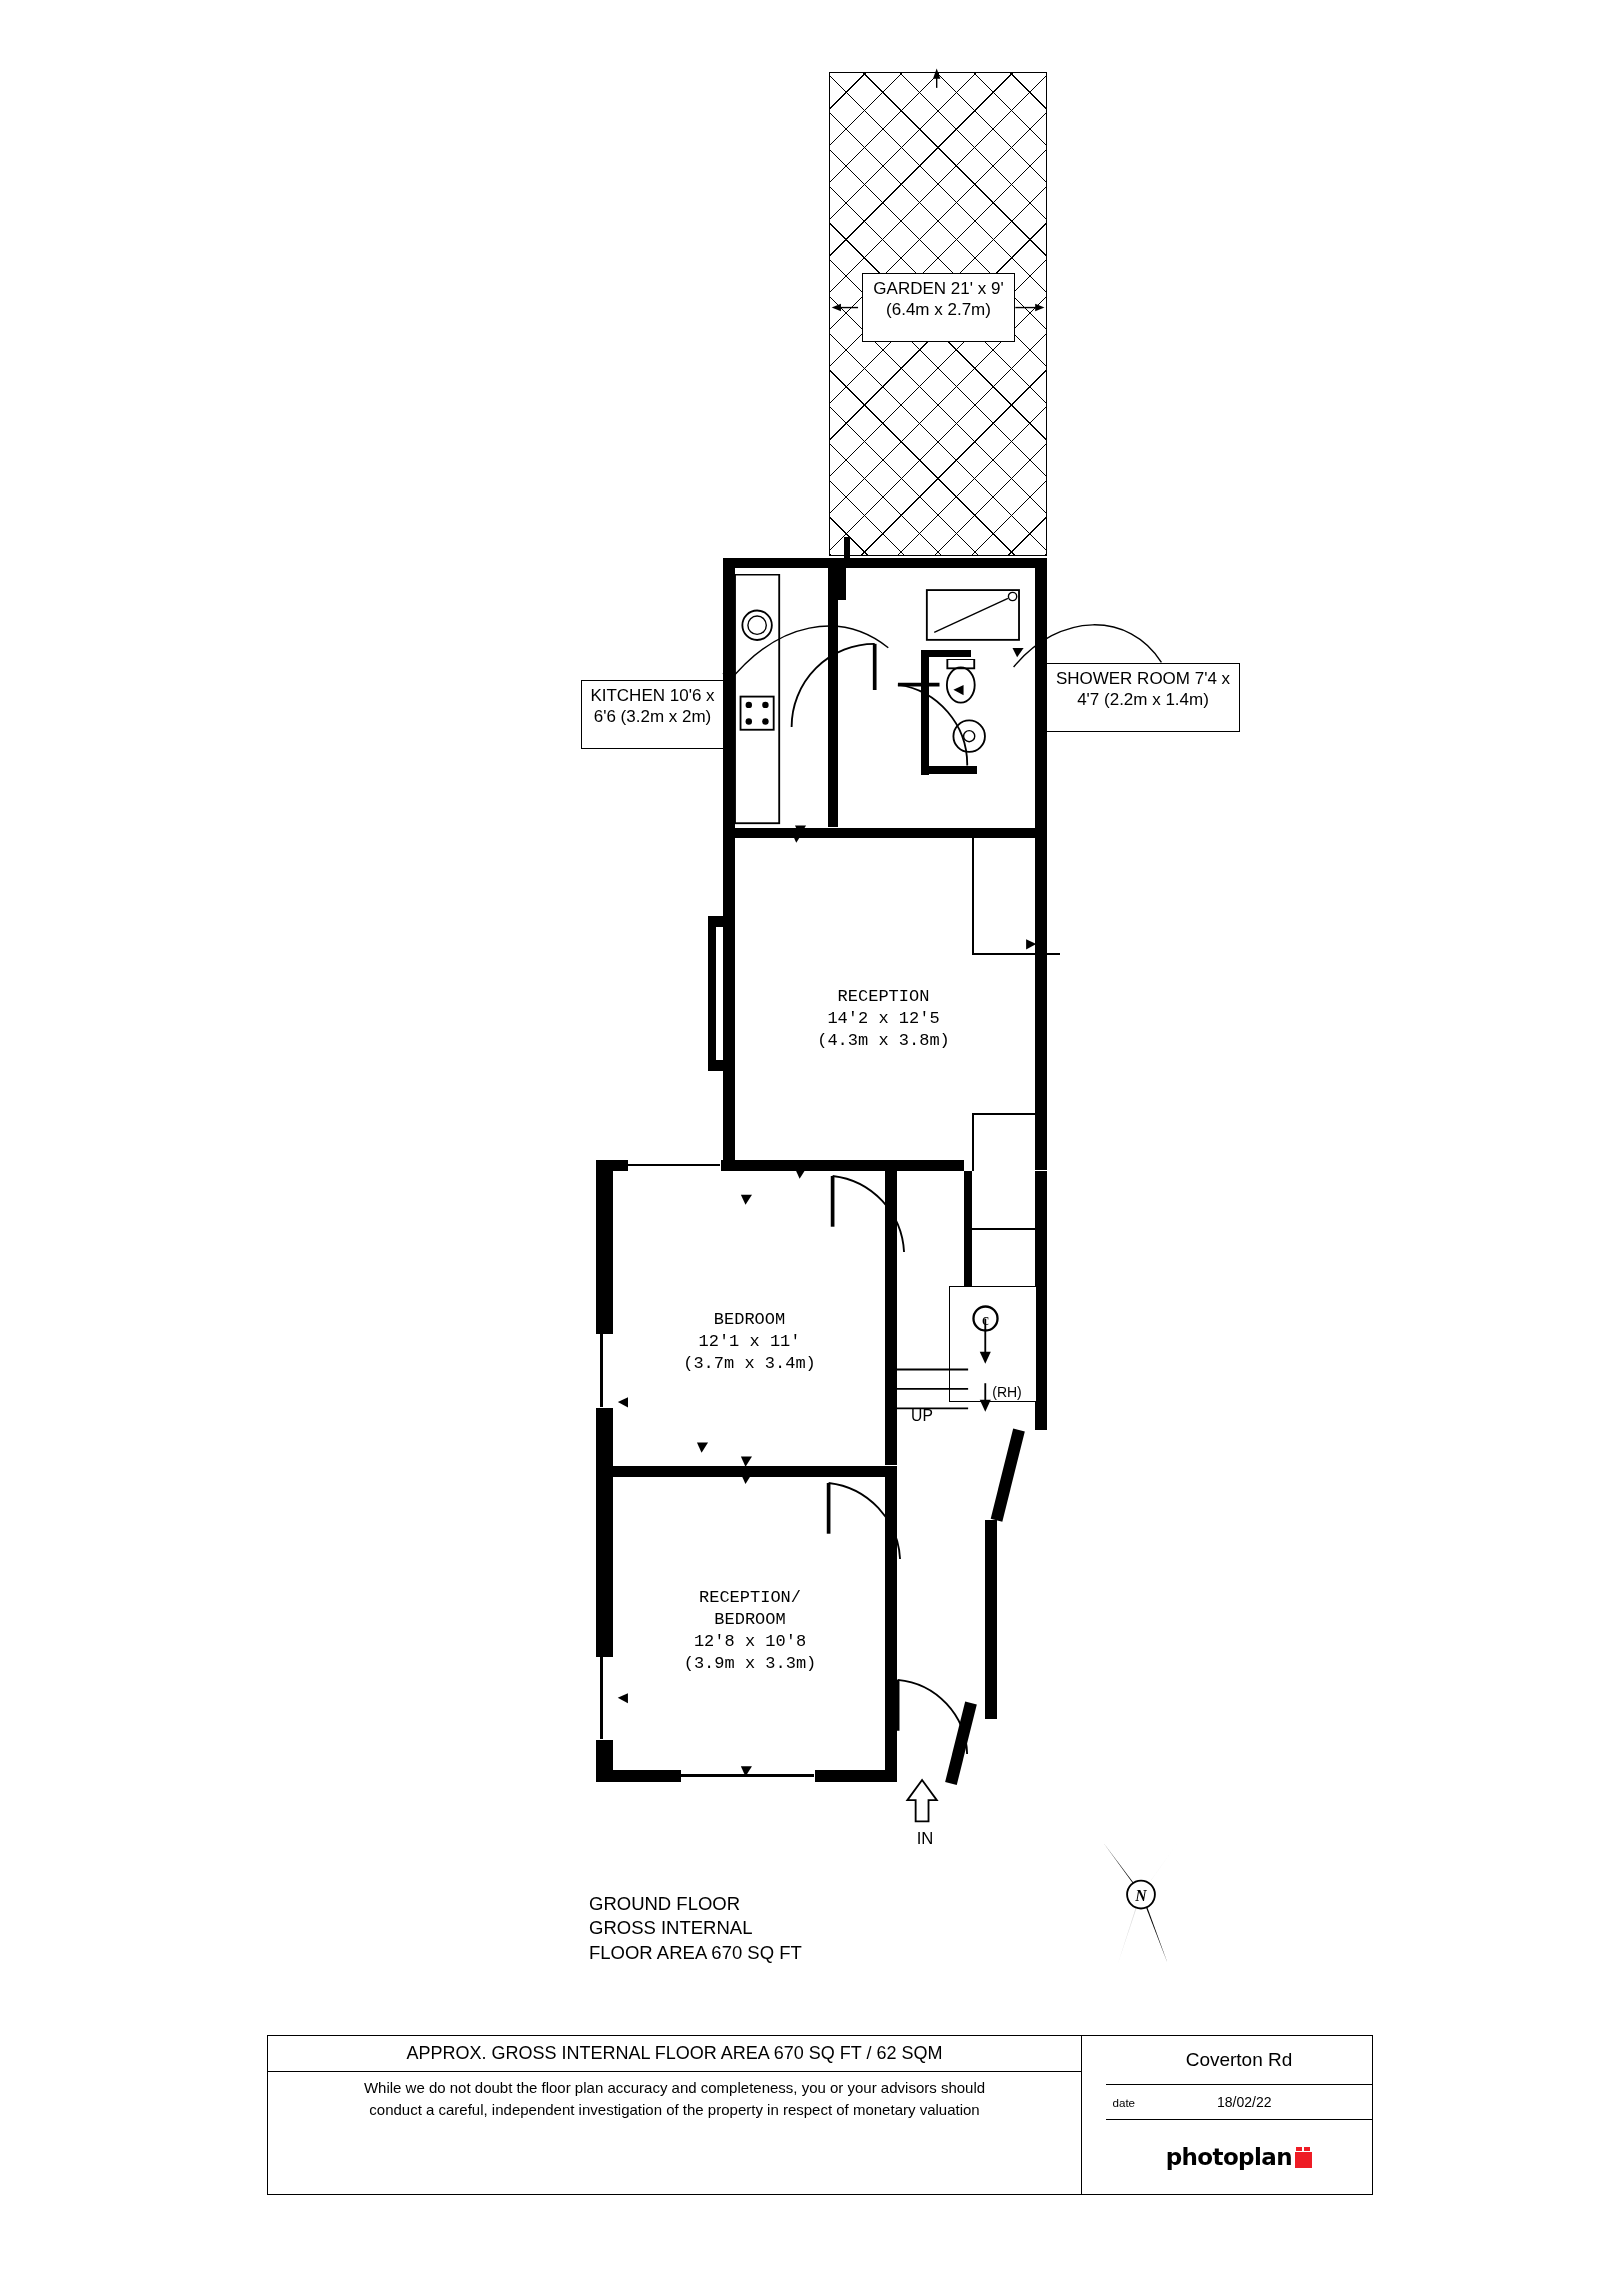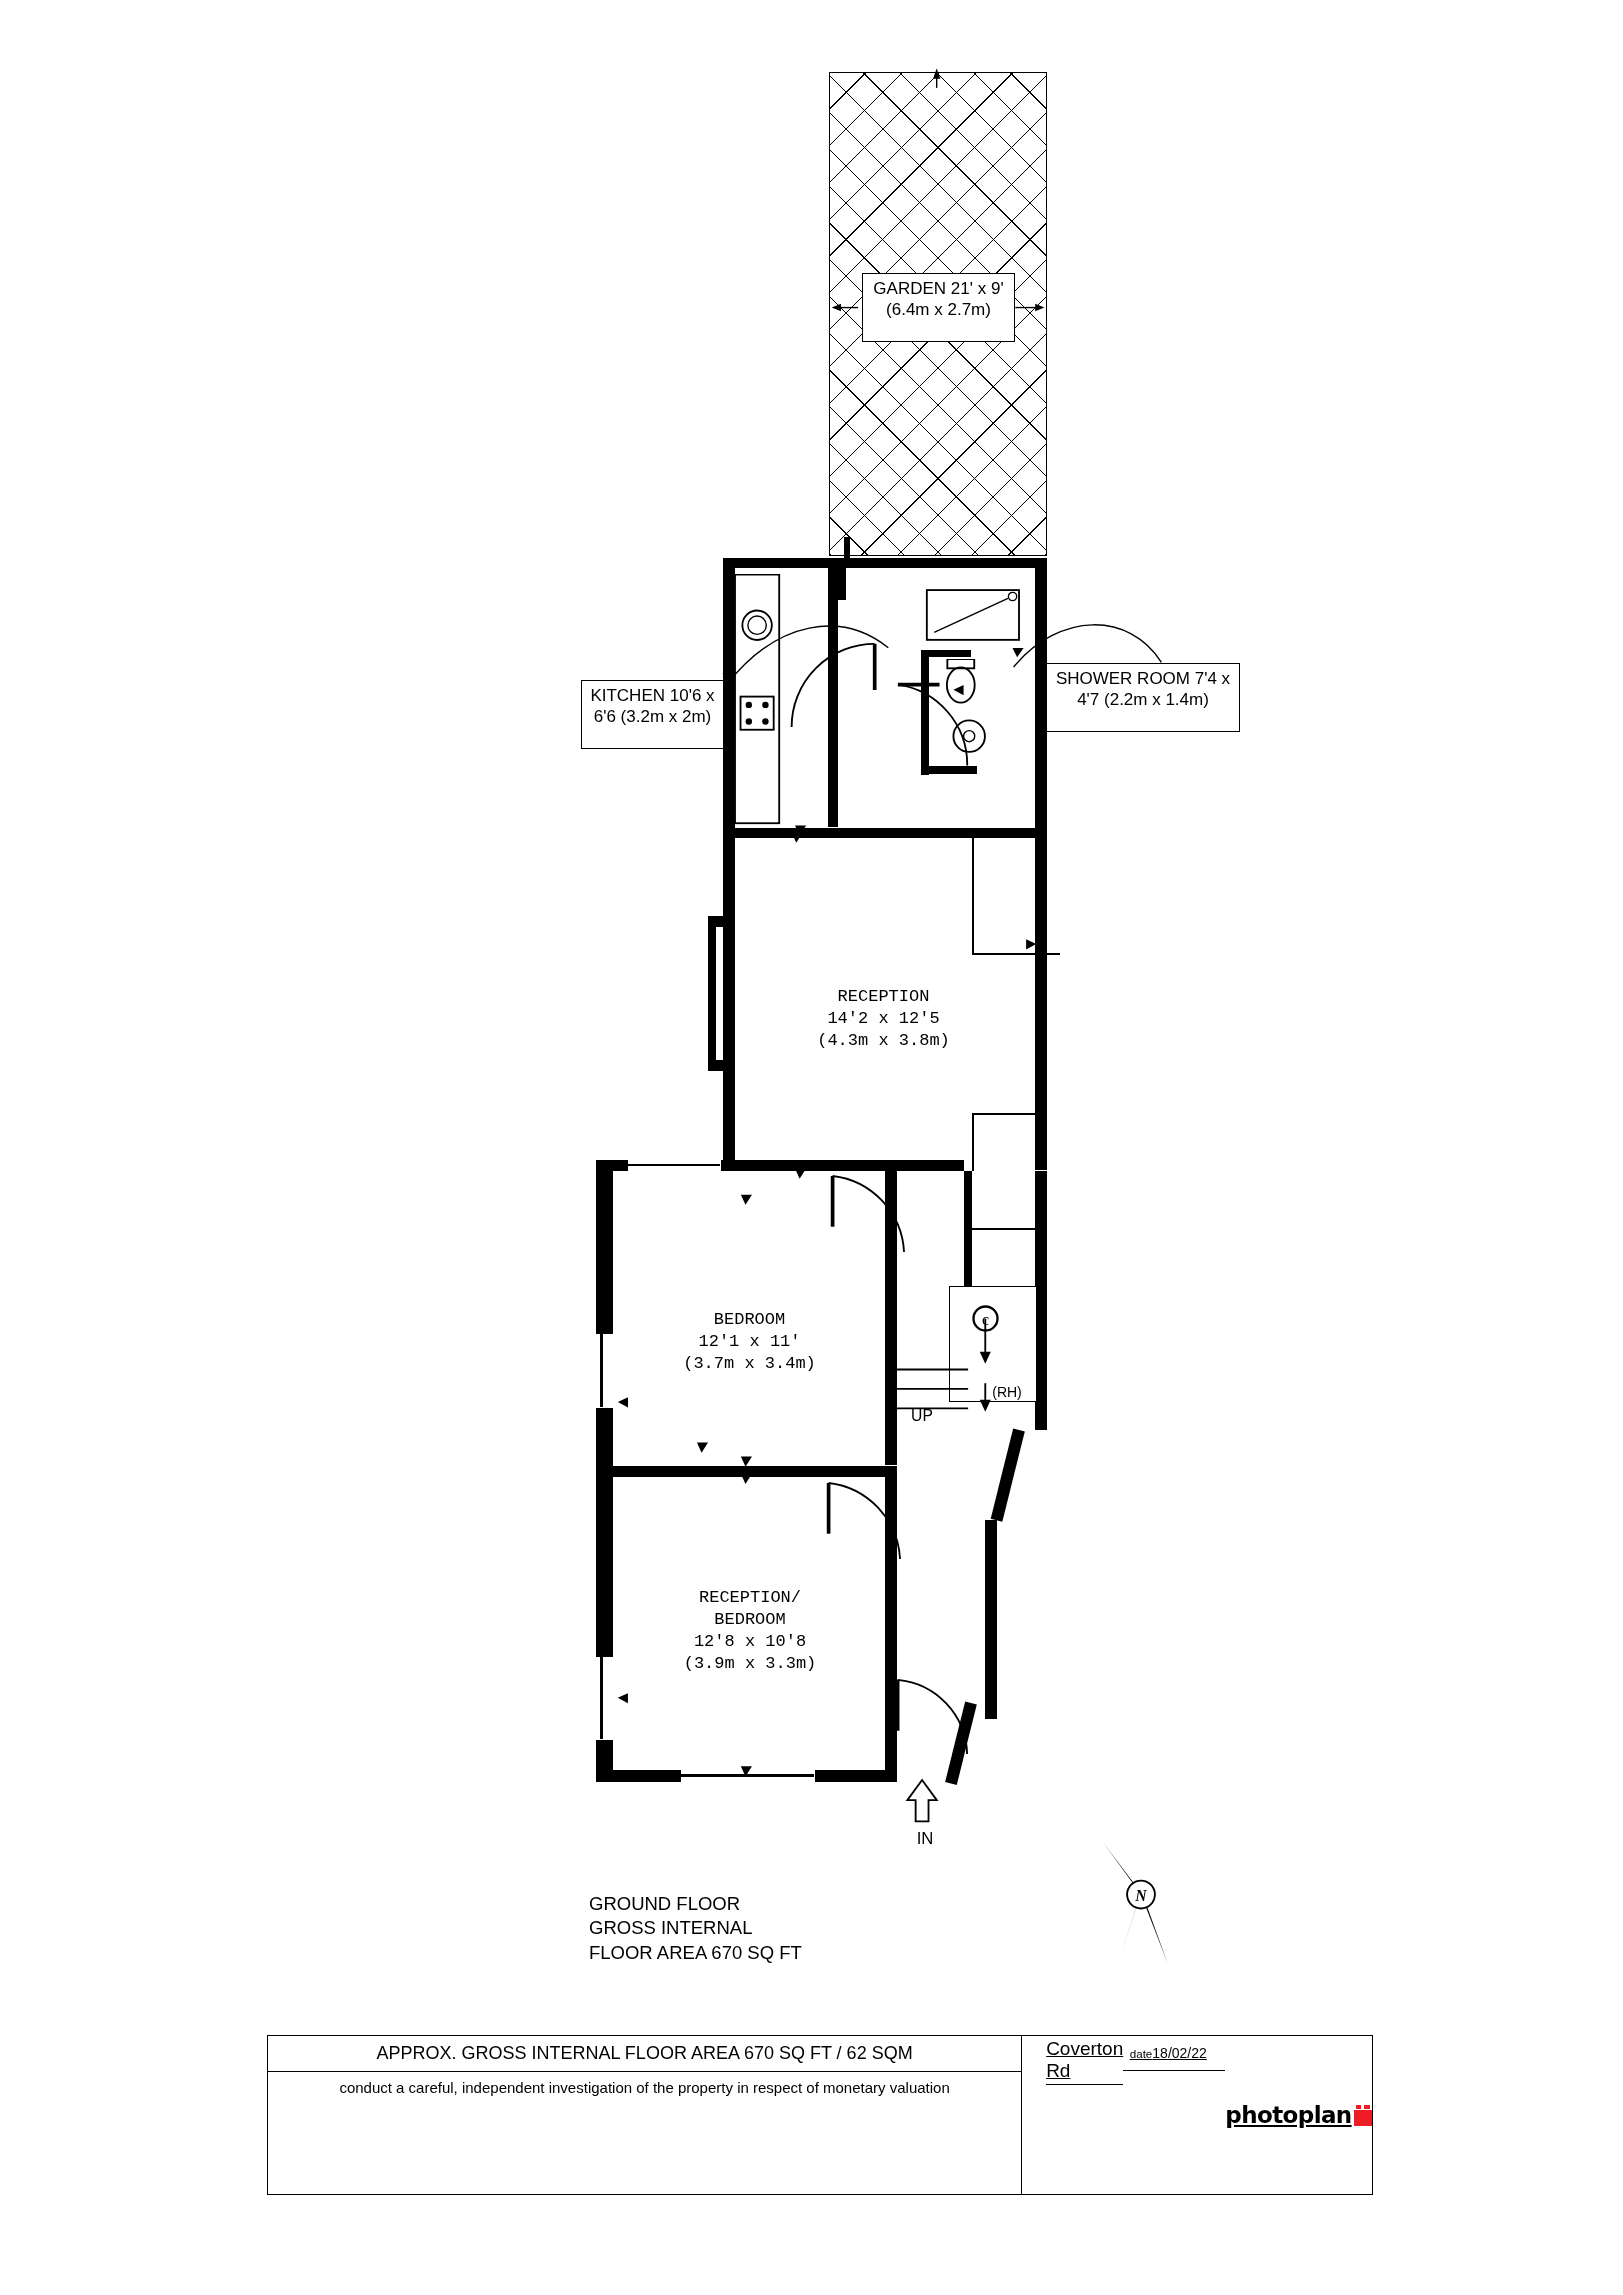--- a/index.html
+++ b/index.html
@@ -83,7 +83,7 @@
     line-height: 1.42;
     text-align: center;
   }
-  #footer-right { flex: 1; display: flex; flex-direction: row; text-decoration: underline; }
+  #footer-right { flex: 1; display: flex; flex-direction: column; }
   #addr {
     height: 48px;
     border-bottom: 1.4px solid #000000;

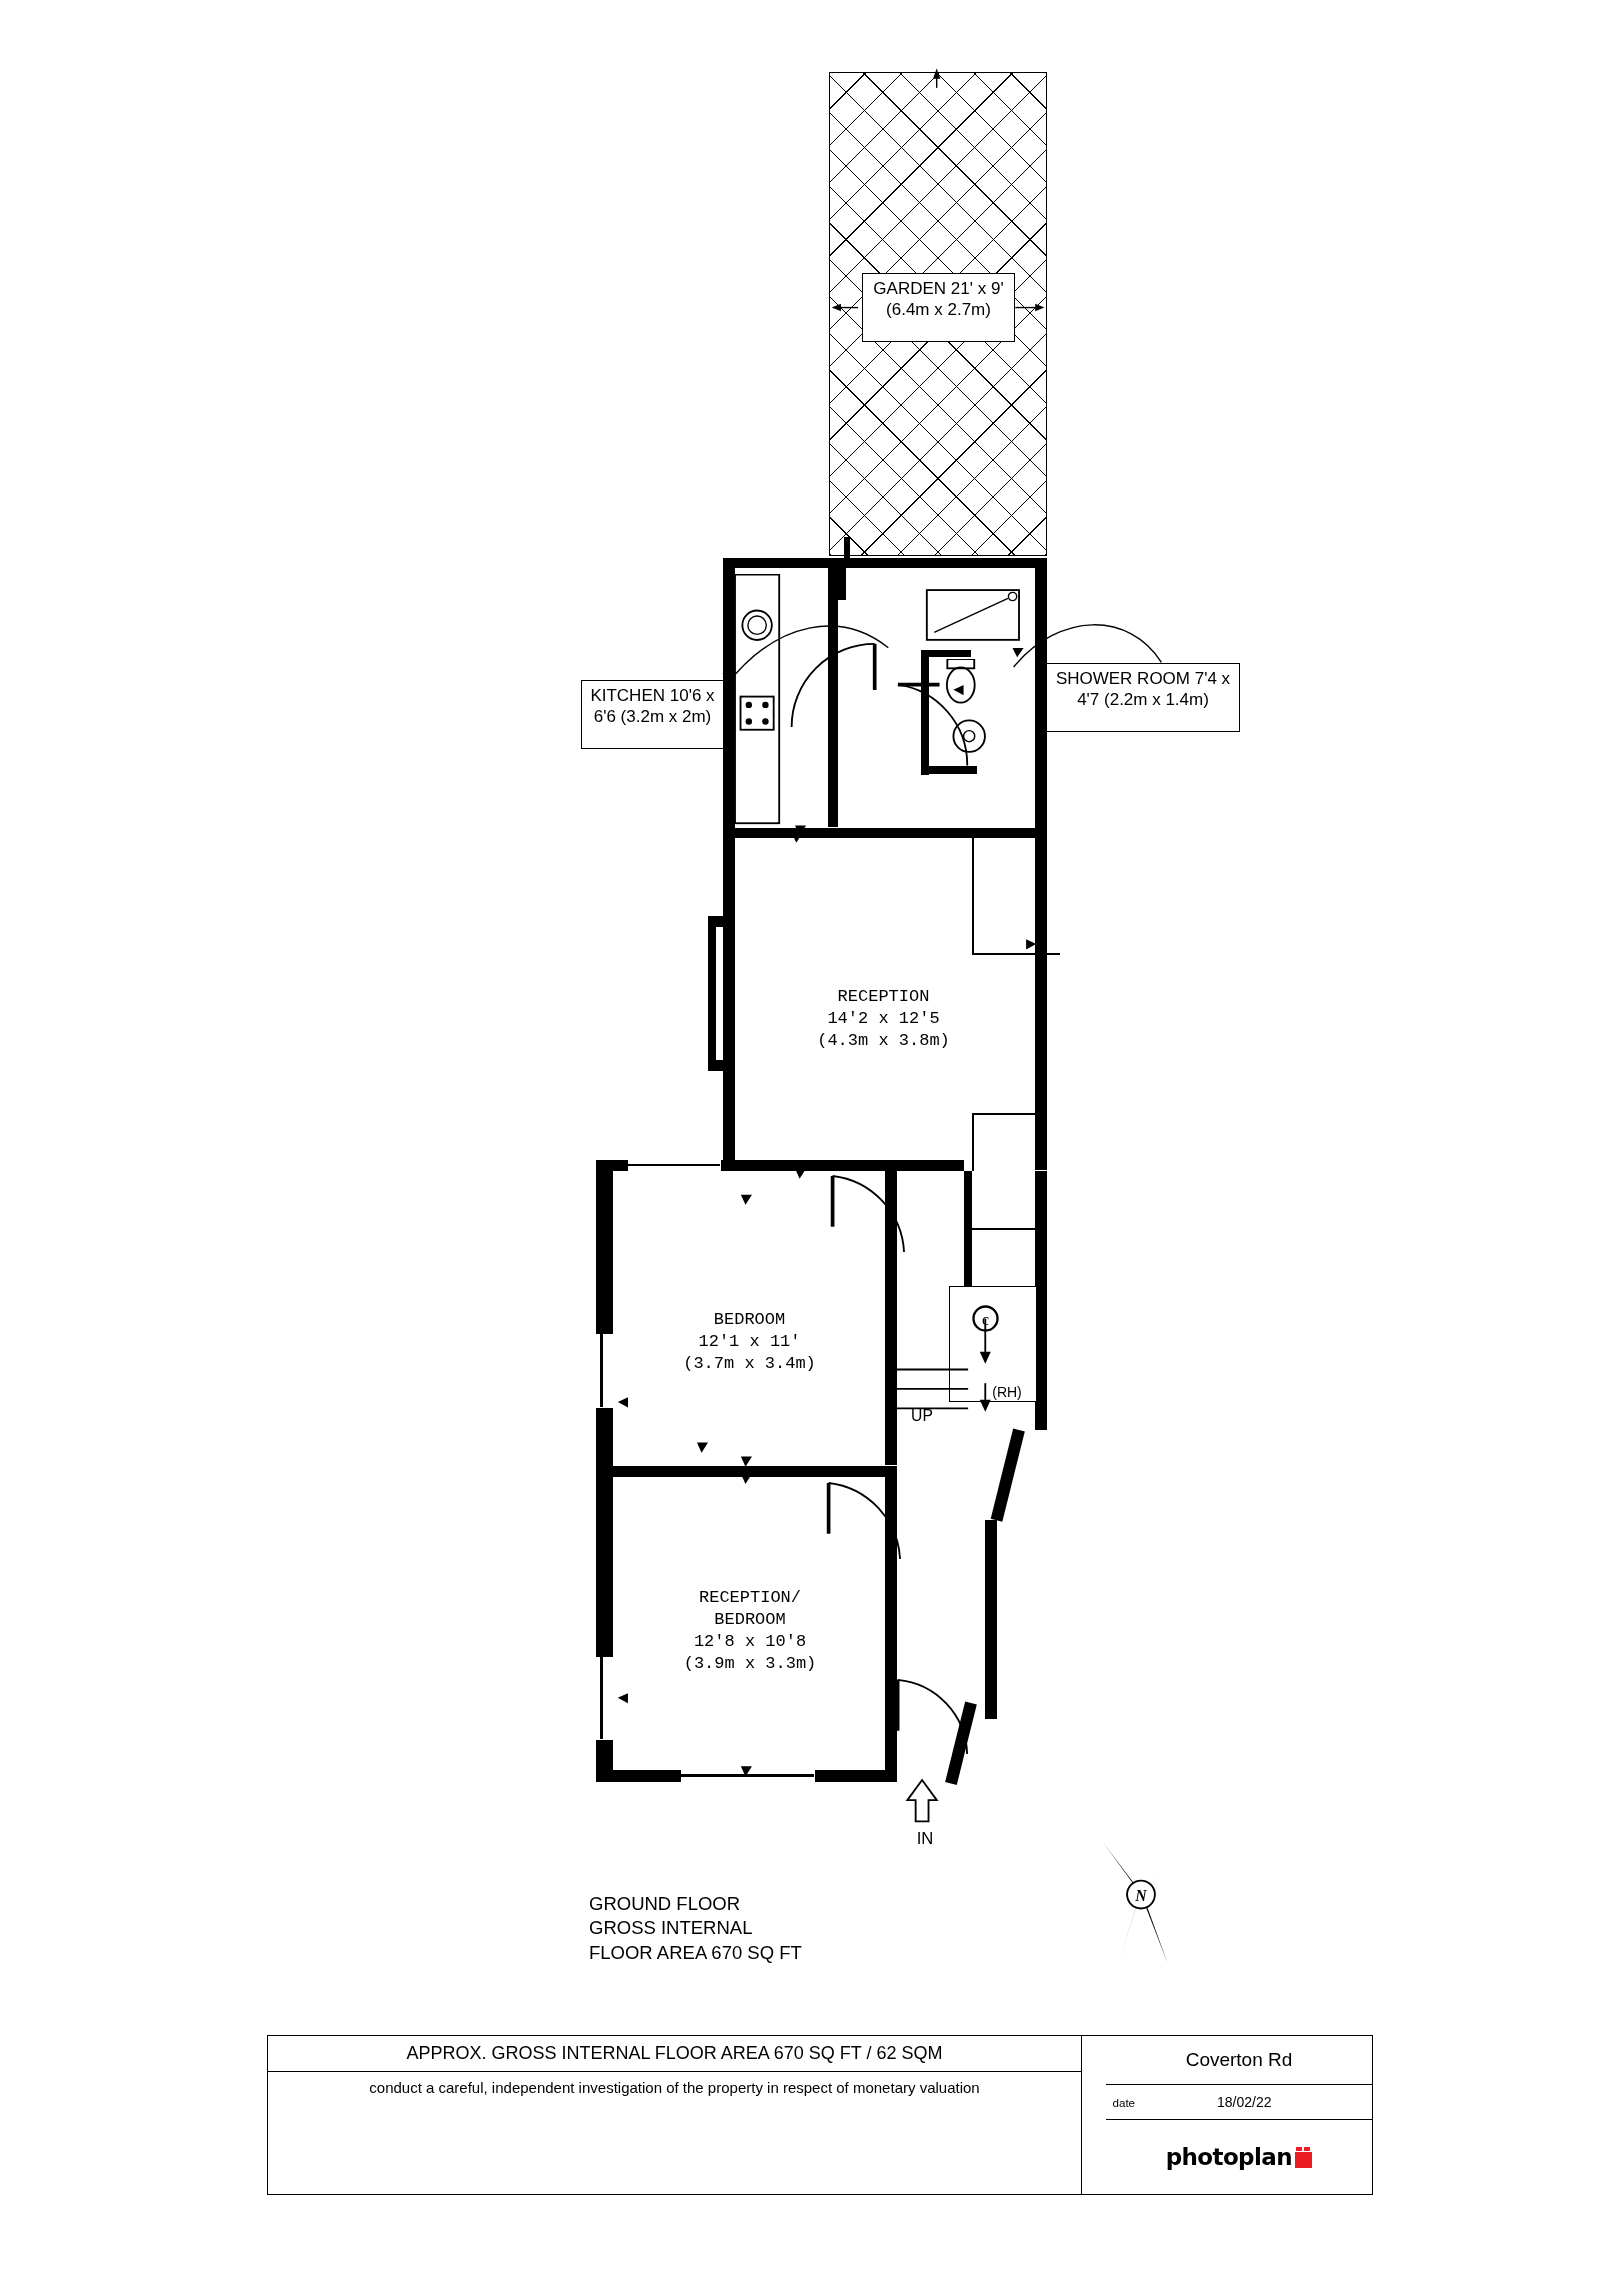--- a/index.html
+++ b/index.html
@@ -364,6 +364,7 @@
   <div id="footer-left">
     <div id="footer-area-line">APPROX. GROSS INTERNAL FLOOR AREA 670 SQ FT / 62 SQM</div>
     <div id="disclaimer">
+      <div>While we do not doubt the floor plan accuracy and completeness, you or your advisors should</div>
       <div>conduct a careful, independent investigation of the property in respect of monetary valuation</div>
     </div>
   </div>

